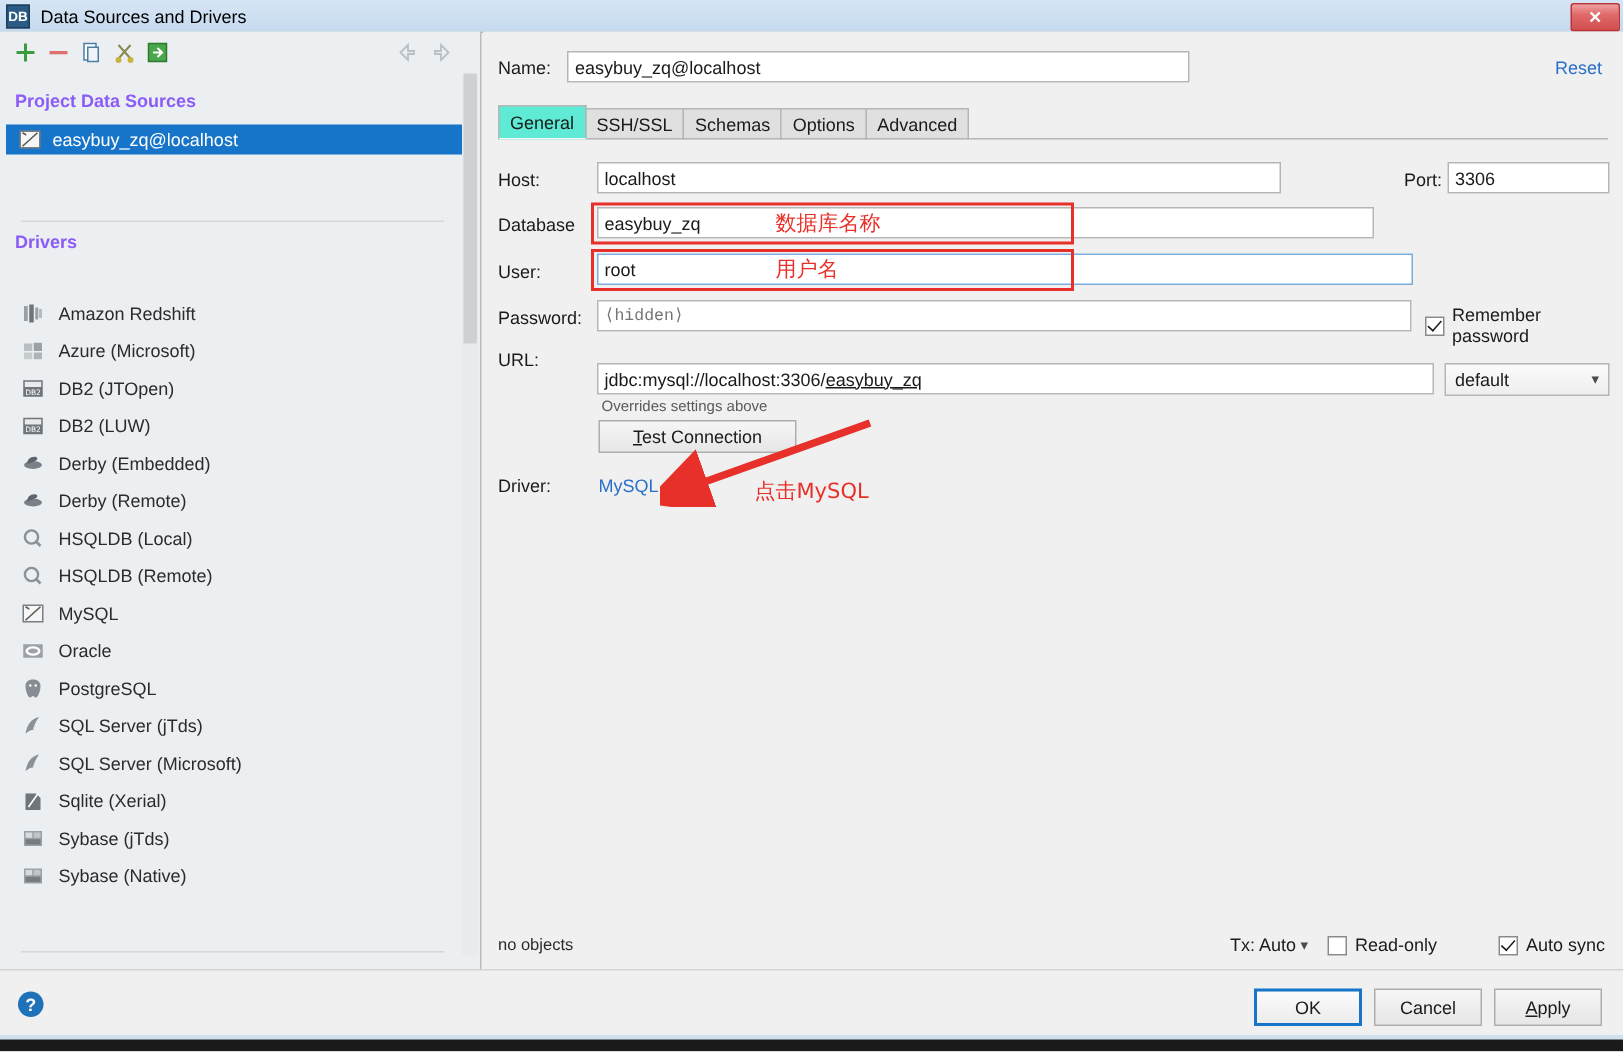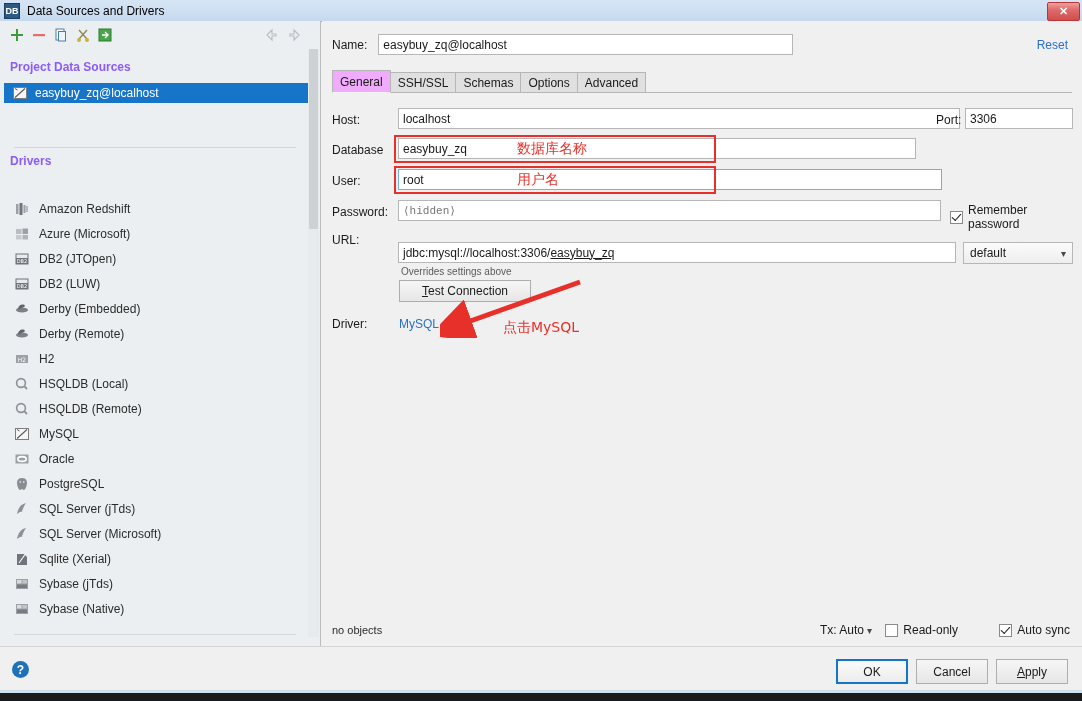--- a/index.html
+++ b/index.html
@@ -219,7 +219,7 @@
     box-sizing: border-box;
   }
   .tab.active {
-    background: #f0abfc;
+    background: #5eead4;
     height: 23px;
     border-bottom: 1px solid #f7f7f7;
     position: relative;

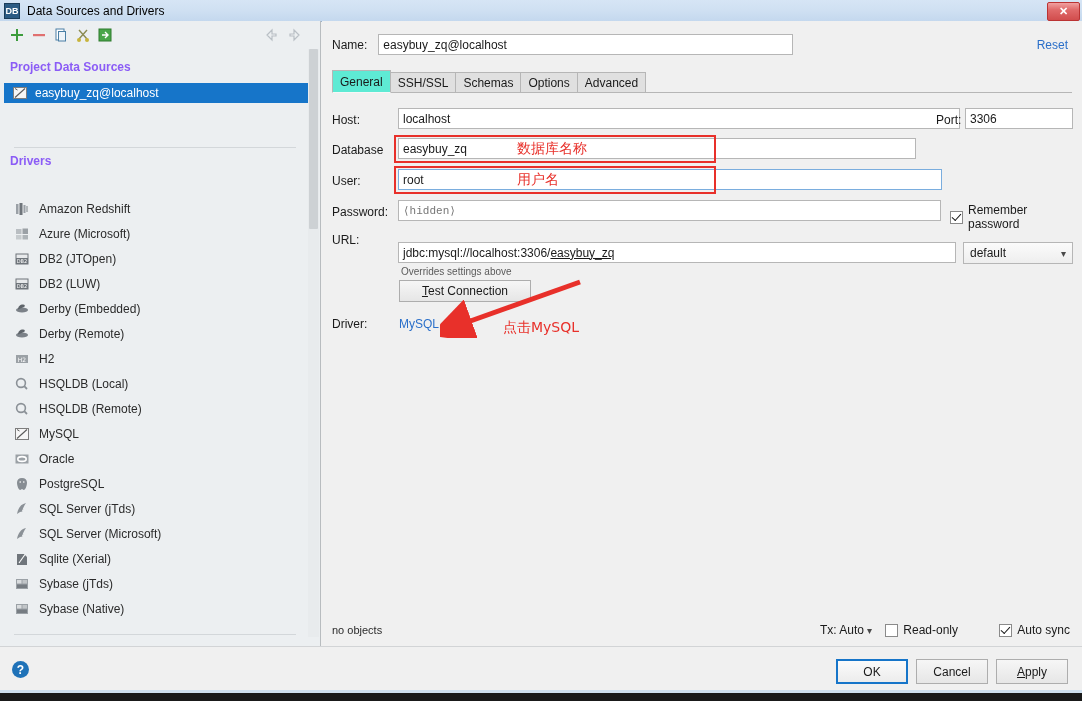--- a/index.html
+++ b/index.html
@@ -631,7 +631,7 @@
     <div class="tab-underline"></div>
 
     <div class="form-label" style="left:10px; top:92px;">Host:</div>
-    <input class="field" style="left: 76px; top: 87px; width: 562px;" value="localhost">
+    <input class="field" style="left: 76px; top: 87px; width: 456px;" value="localhost">
     <div class="form-label" style="left:614px; top:92px;">Port:</div>
     <input class="field" style="left: 643px; top: 87px; width: 108px;" value="3306">
 

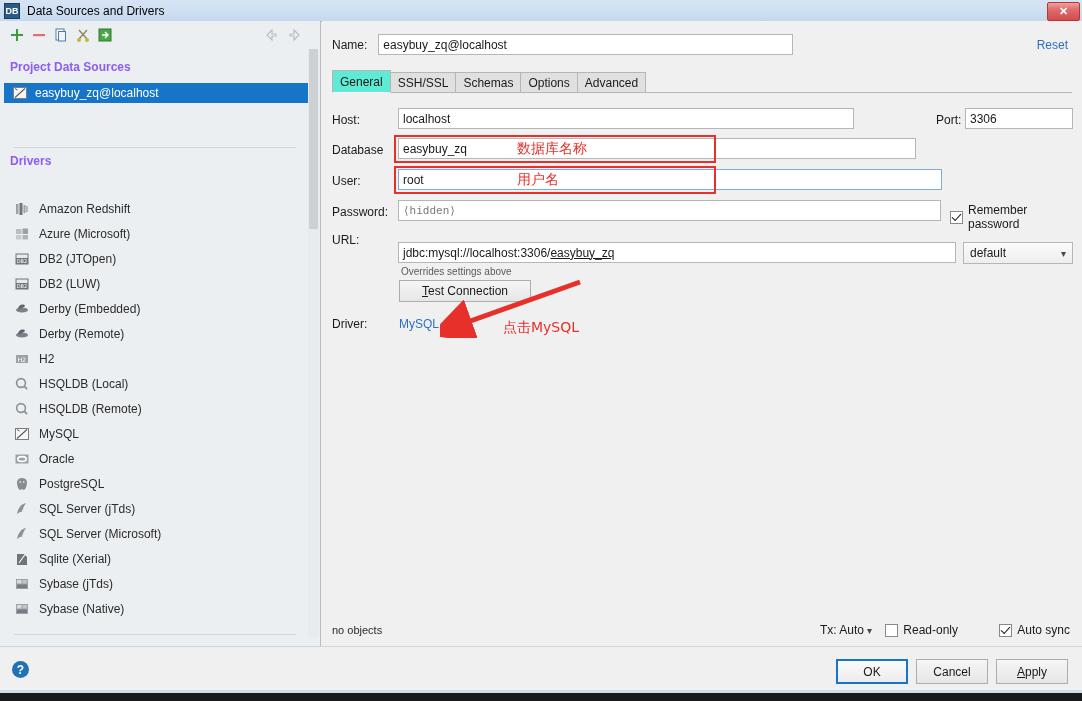--- a/index.html
+++ b/index.html
@@ -524,13 +524,6 @@
       </div>
       <div class="driver-item">
         <svg class="dicon" viewBox="0 0 16 16">
-            <rect x="2" y="4" width="12" height="8" fill="#9ba1a6"></rect>
-            <text x="8" y="10.5" font-size="6" fill="#fff" text-anchor="middle" font-family="DejaVu Sans">H2</text>
-          </svg>
-        <span class="dlabel">H2</span>
-      </div>
-      <div class="driver-item">
-        <svg class="dicon" viewBox="0 0 16 16">
             <circle cx="7" cy="7" r="4.4" fill="none" stroke="#8b9197" stroke-width="1.6"></circle>
             <path d="M10.2 10.2L13 13" stroke="#8b9197" stroke-width="1.8"></path>
           </svg>

